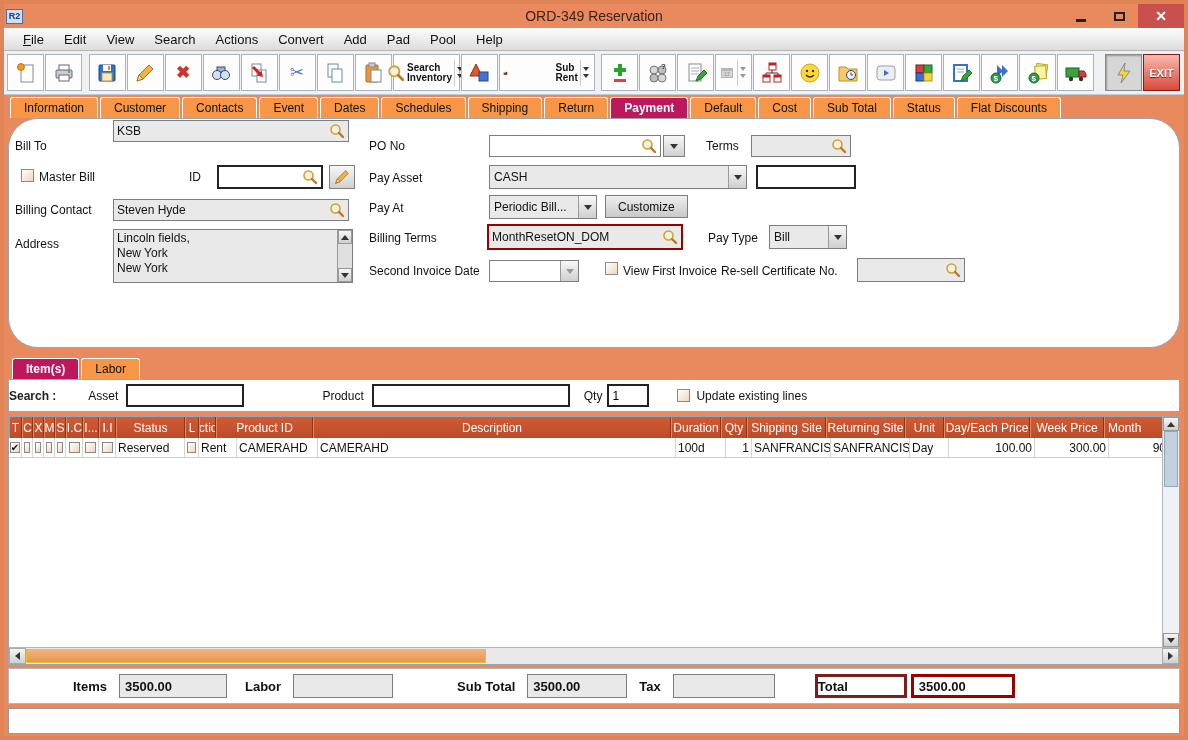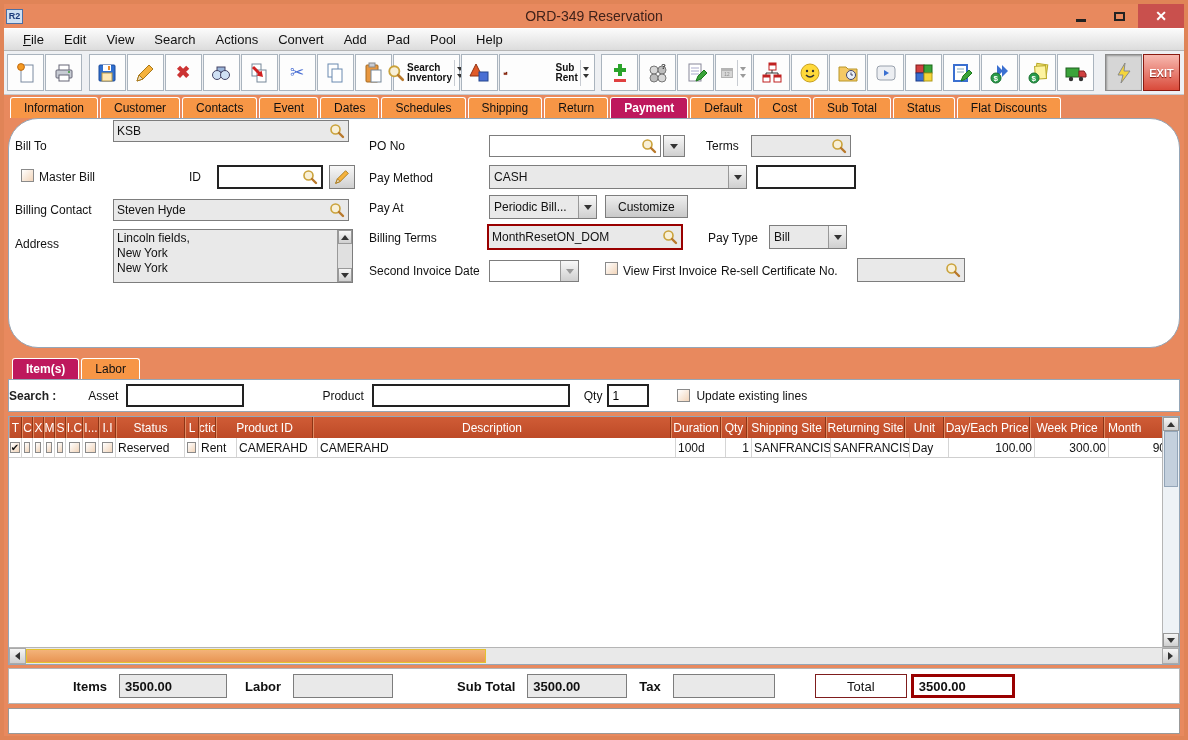--- a/index.html
+++ b/index.html
@@ -444,7 +444,7 @@
         </svg>
     </div>
 
-    <span class="abs lbl" style="left:360px;top:52px">Pay Method</span>
+    <span class="abs lbl" style="left:360px;top:52px">Pay Asset</span>
     <div class="abs combo" style="left:480px;top:46px;width:258px;height:24px">
       <span class="val">CASH</span>
       <span class="cbtn">

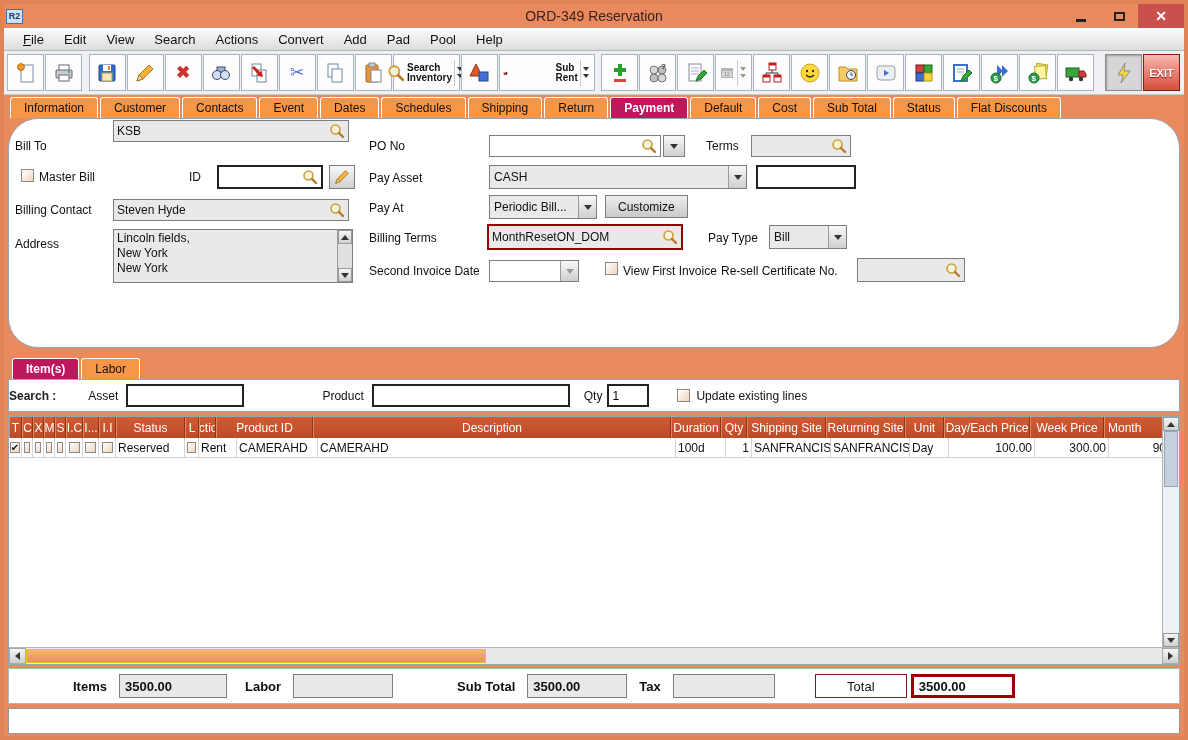--- a/index.html
+++ b/index.html
@@ -105,8 +105,8 @@
   .tot-field { height:24px; border:1px solid #7d7d7d; background:#e9e9e9; font-weight:bold;
     display:flex; align-items:center; padding:0 5px; font-size:13px; }
   .tot-field.red { border:3px solid #990000; background:#fff; }
-  .tot-box { height:24px; border:1px solid #7f1d1d; background:#fff; display:flex; align-items:center;
-    justify-content:center; font-weight:normal; font-size:13px; }
+  .tot-box { height:24px; border:3px solid #7f1d1d; background:#fff; display:flex; align-items:center;
+    font-weight:bold; font-size:13px; }
   .statusbar { height:26px; background:#fff; border:1px solid #999; margin:4px 4px 2px 4px; }
   .mag { flex:0 0 auto; }
 </style>

